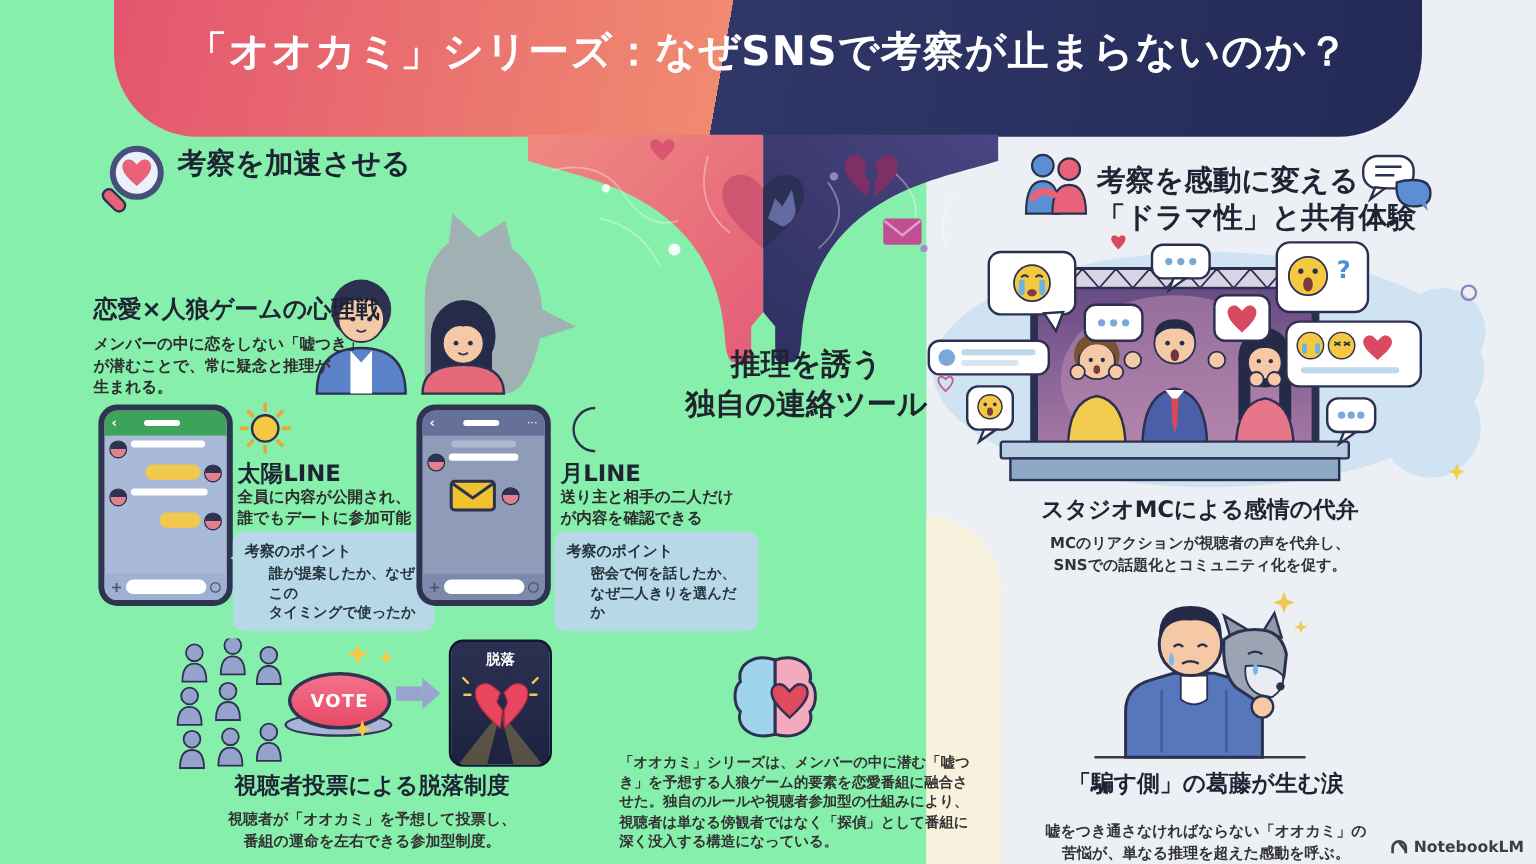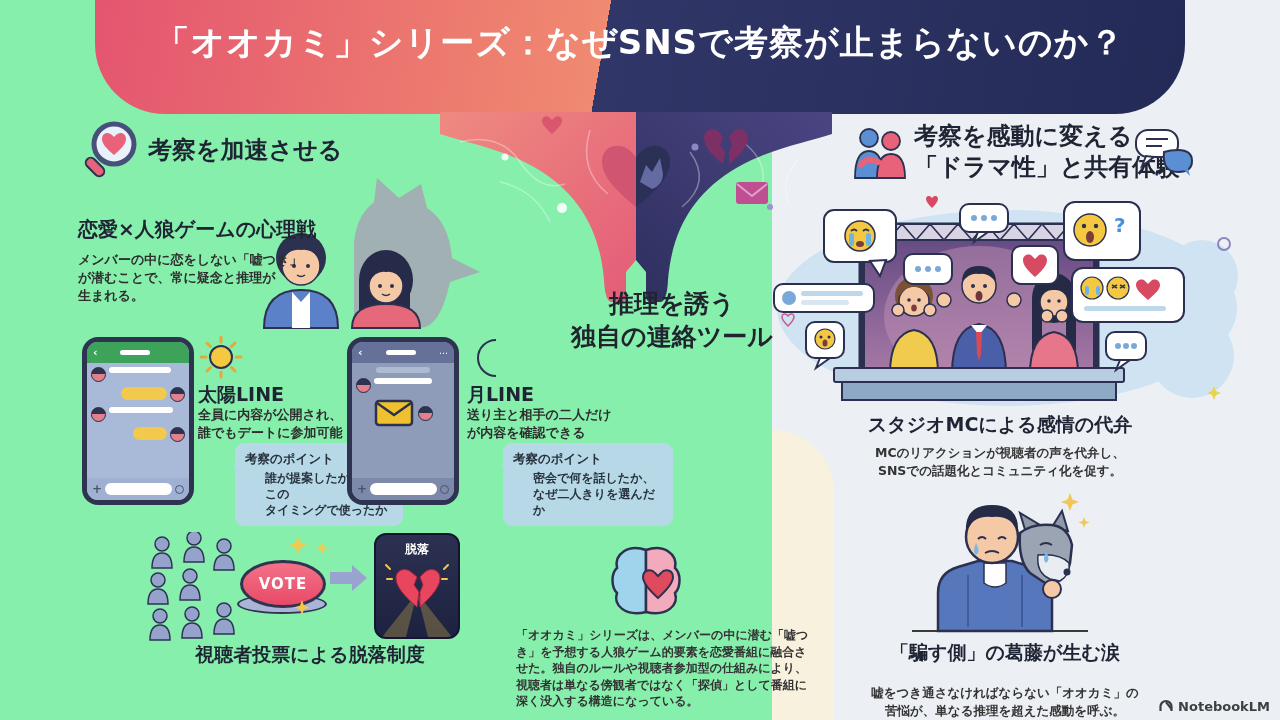--- a/index.html
+++ b/index.html
@@ -137,7 +137,7 @@
     <circle cx="36" cy="26" r="20" fill="#e9f1fa" stroke="#46507a" stroke-width="5"></circle>
     <path d="M36,37 C29,31 24,26 24,21 C24,15 30,13 34,17 L36,19 L38,17 C42,13 48,15 48,21 C48,26 43,31 36,37 Z" fill="#e8627a"></path>
   </svg>
-  <div class="abs h1" style="left:148px; top:135px;">
+  <div class="abs h1" style="left:148px; top:121px;">
     <div>考察を加速させる</div>
   </div>
 

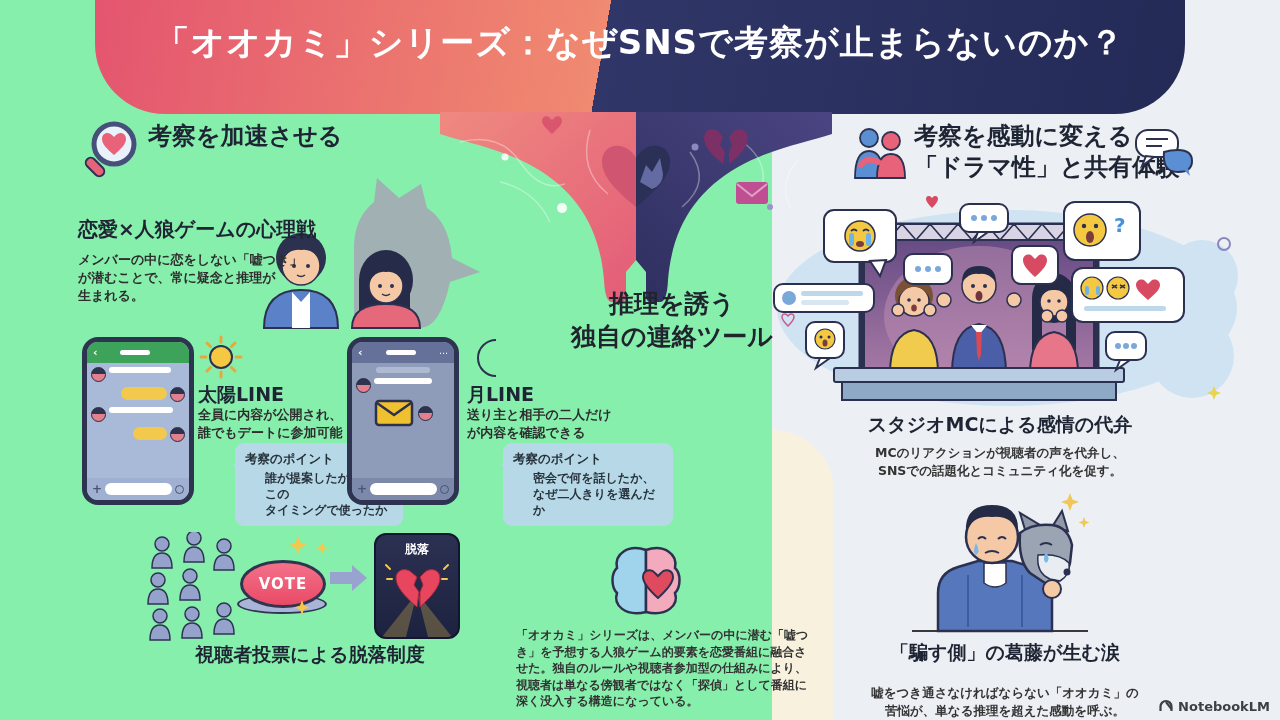--- a/index.html
+++ b/index.html
@@ -358,7 +358,7 @@
     <path d="M25,54 Q25,30 39,30 Q53,30 53,54 Z" fill="#e8627a" stroke="#2c3150" stroke-width="1.8"></path>
     <path d="M26,38 Q15,32 9,41" stroke="#e8627a" stroke-width="6" stroke-linecap="round" fill="none"></path>
   </svg>
-  <div class="abs h1" style="left:914px; top:122px;font-family:Liberation Mono, monospace;">
+  <div class="abs h1" style="left:914px; top:135px;">
     <div>考察を感動に変える</div>
     <div>「ドラマ性」と共有体験</div>
   </div>

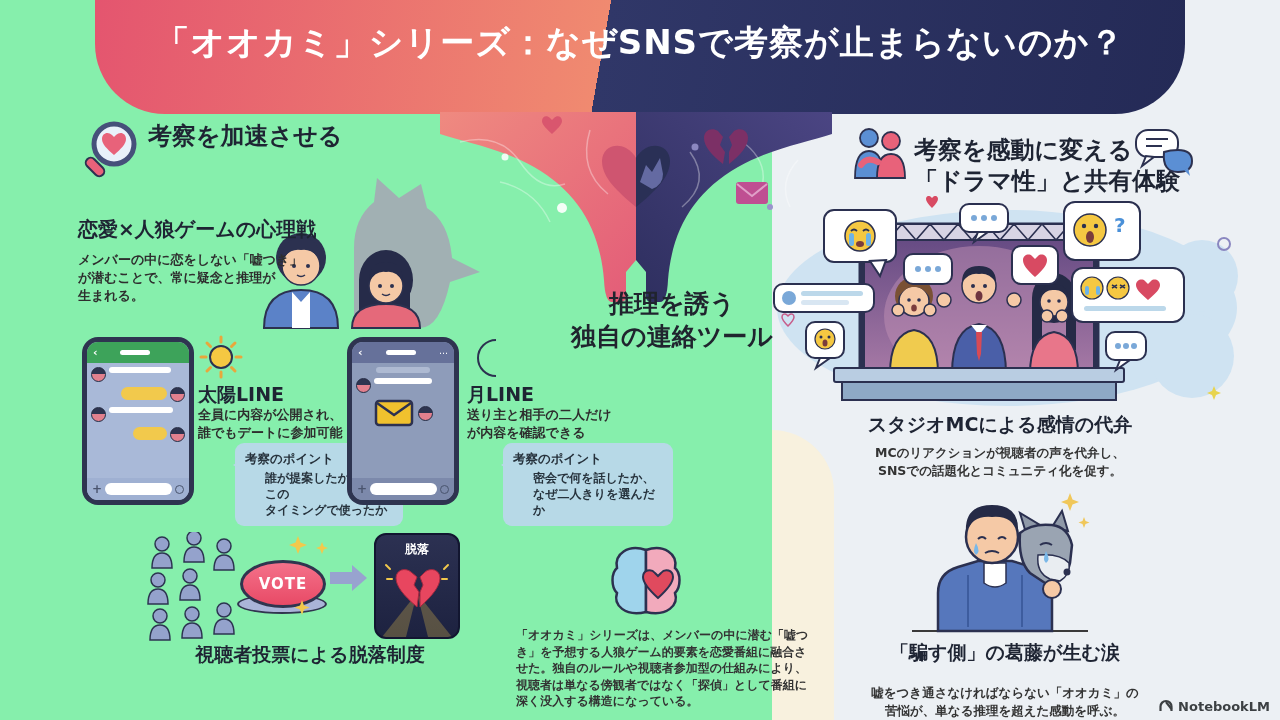--- a/index.html
+++ b/index.html
@@ -23,7 +23,7 @@
   
   .h1 { font-weight:bold; font-size:24px; line-height:31px; color:#1e2433; }
   .card-title { font-weight:bold; font-size:19px; color:#1e2433; }
-  .sub-title { font-weight:bold; font-size:20px; color:#1e2433; }
+  .sub-title { font-weight:bold; font-size:20px; color:#1e2433;margin-top:28px; }
   .body-text { font-size:13px; line-height:18px; color:#2e2e2e; font-weight:bold; }
   .body-light { font-size:12.5px; line-height:18px; color:#333; font-weight:bold; }
   .center { text-align:center; }

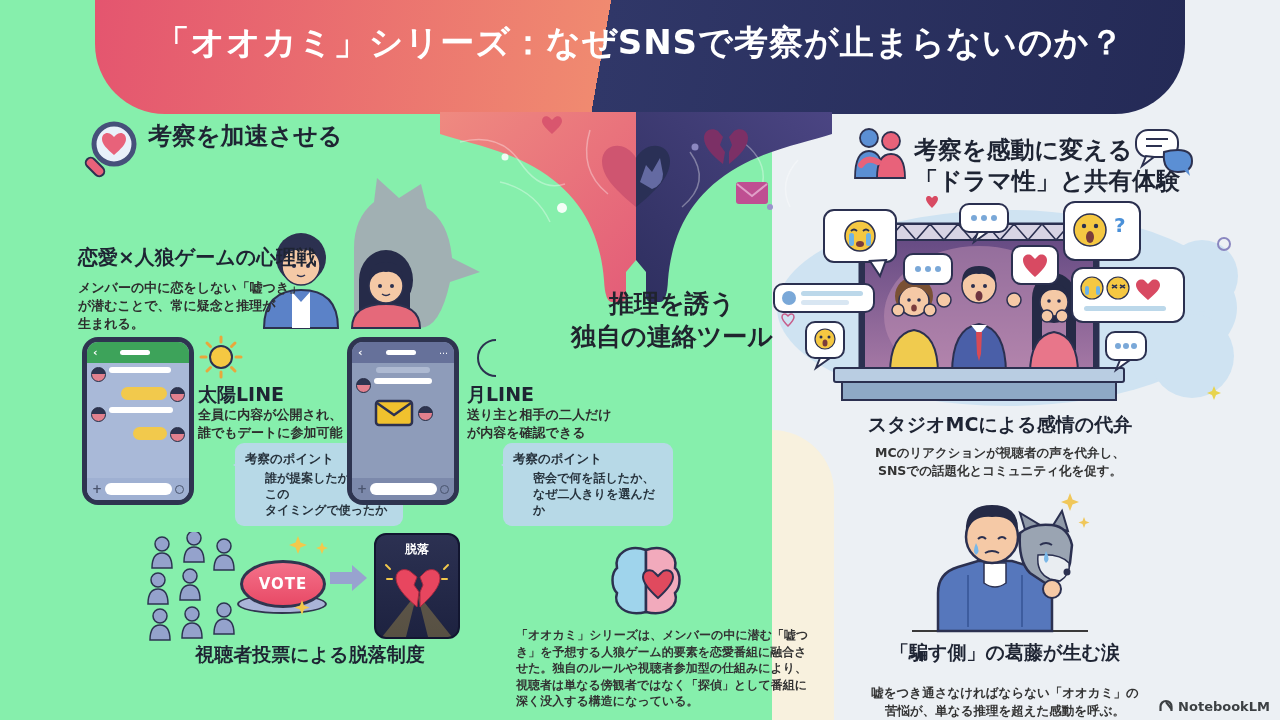--- a/index.html
+++ b/index.html
@@ -56,7 +56,7 @@
   .dotic { width:7px; height:7px; border-radius:50%; border:1.5px solid #4a546e; }
 
   
-  .point { position:absolute; background:#b7d9e7; border-radius:9px; padding:8px 10px; color:#26323c;margin-left:41px; }
+  .point { position:absolute; background:#b7d9e7; border-radius:9px; padding:8px 10px; color:#26323c; }
   .point:before { content:""; position:absolute; left:-8px; top:16px; border:6px solid transparent; border-right:10px solid #b7d9e7; }
   .point .pt-title { font-weight:bold; font-size:12.5px; margin-bottom:2px; }
   .point .pt-line { font-weight:bold; font-size:12px; line-height:16px;padding-left:20px; }

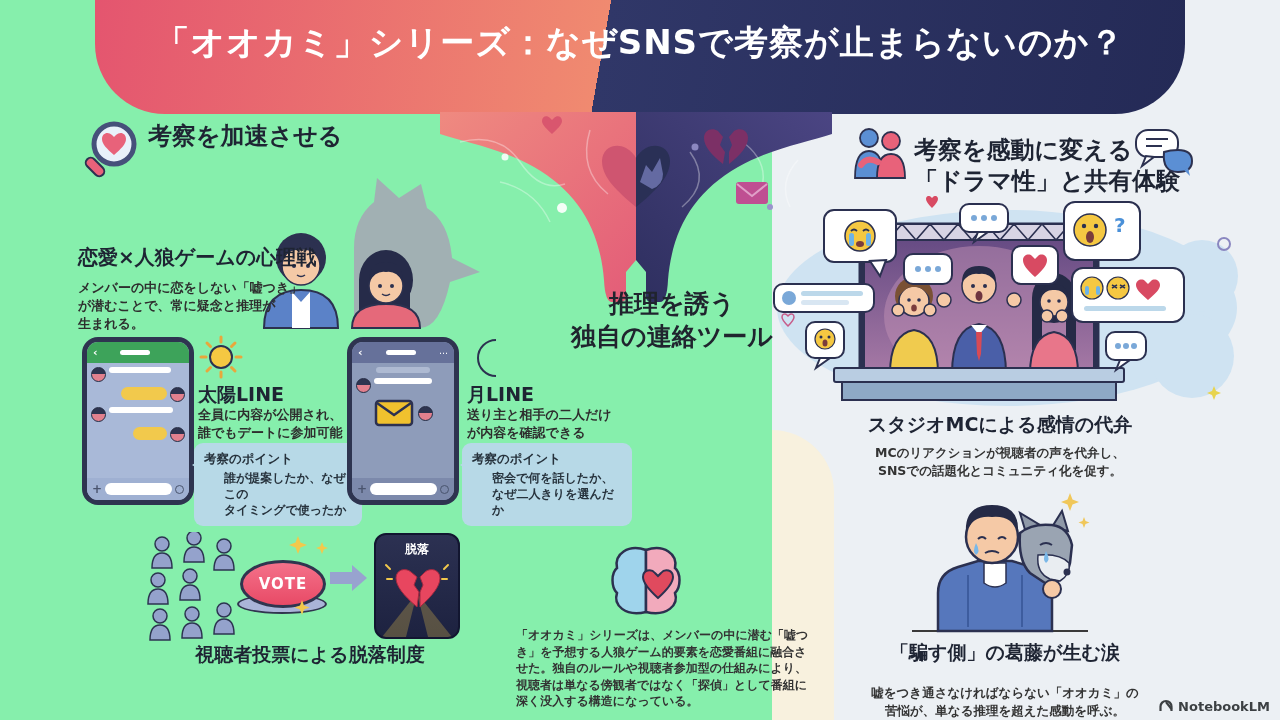--- a/index.html
+++ b/index.html
@@ -342,6 +342,10 @@
   </div>
   <div class="abs center" style="left:160px; top:642px; width:300px;">
     <div class="card-title">視聴者投票による脱落制度</div>
+    <div class="body-light" style="margin-top:6px;">
+      <div>視聴者が「オオカミ」を予想して投票し、</div>
+      <div>番組の運命を左右できる参加型制度。</div>
+    </div>
   </div>
 
   <svg class="abs" style="left:608px; top:542px;" width="76" height="80" viewBox="0 0 76 80">

